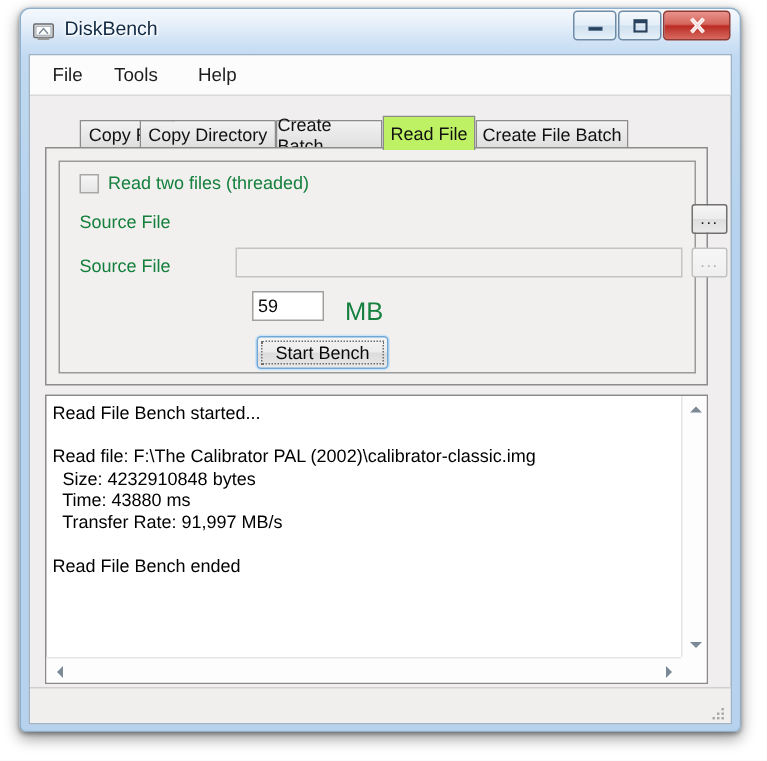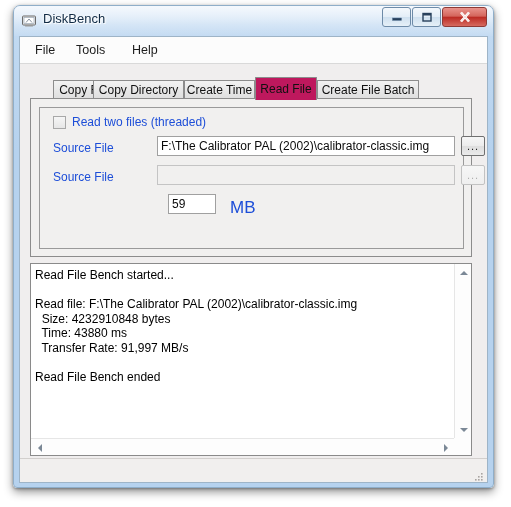--- a/index.html
+++ b/index.html
@@ -337,7 +337,7 @@
     <div id="tab-strip">
       <div class="tab" style="left:0px; width:63px;margin-left:23px;">Copy File</div>
       <div class="tab" style="left:63px; width:91px;">Copy Directory</div>
-      <div class="tab" style="left:154px; width:71px;">Create Time</div>
+      <div class="tab" style="left:154px; width:71px;">Create Batch</div>
       <div class="tab selected" style="left:225px; width:62px;">Read File</div>
       <div class="tab" style="left:287px; width:102px;">Create File Batch</div>
     </div>

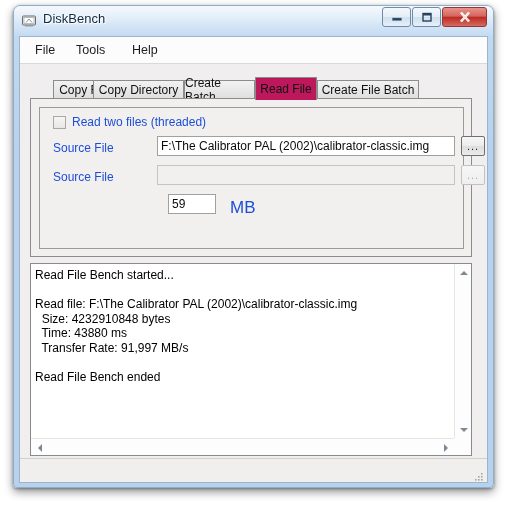--- a/index.html
+++ b/index.html
@@ -113,7 +113,7 @@
   }
   .tab.selected {
     top: 0; height: 23px;
-    background: #be185d;
+    background: #bef264;
     border-color: #8c8c8c;
     z-index: 5;
   }

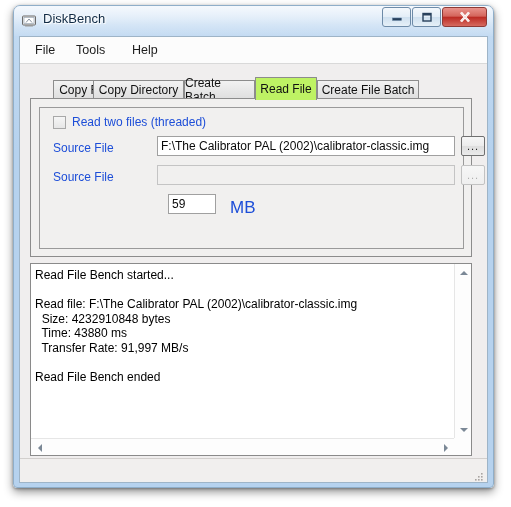--- a/index.html
+++ b/index.html
@@ -138,7 +138,7 @@
 
   .field-label {
     position: absolute;
-    font-size: 12px; color: #1d4ed8;
+    font-size: 12px; color: #15803d;
     white-space: nowrap;
   }
 

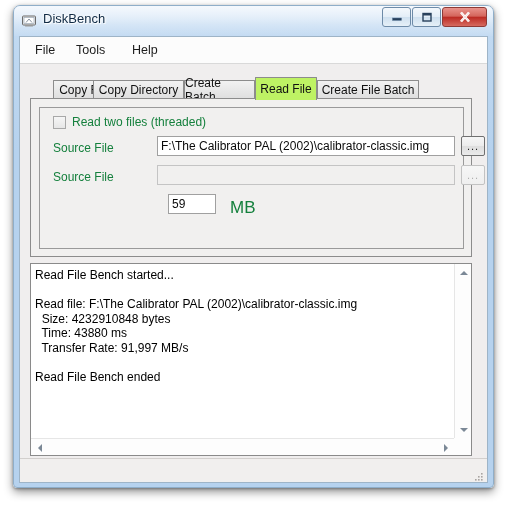--- a/index.html
+++ b/index.html
@@ -349,7 +349,6 @@
         <div class="field-label" id="chk-threaded-label">Read two files (threaded)</div>
 
         <div class="field-label" id="src1-label">Source File</div>
-        <div class="txt" id="src1-input">F:\The Calibrator PAL (2002)\calibrator-classic.img</div>
         <div class="browse-btn" id="browse1">...</div>
 
         <div class="field-label" id="src2-label">Source File</div>

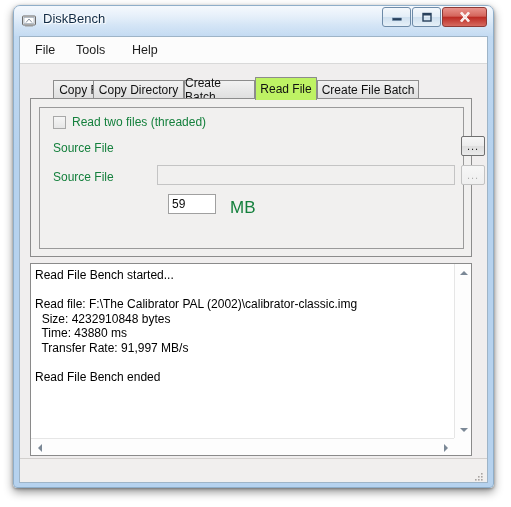--- a/index.html
+++ b/index.html
@@ -358,6 +358,10 @@
         <div class="txt" id="blocks-input">59</div>
         <div class="field-label" id="mb-label">MB</div>
 
+        <div id="start-bench-btn">
+          <div id="start-bench-focus"></div>
+          <span>Start Bench</span>
+        </div>
       </div>
     </div>
 

